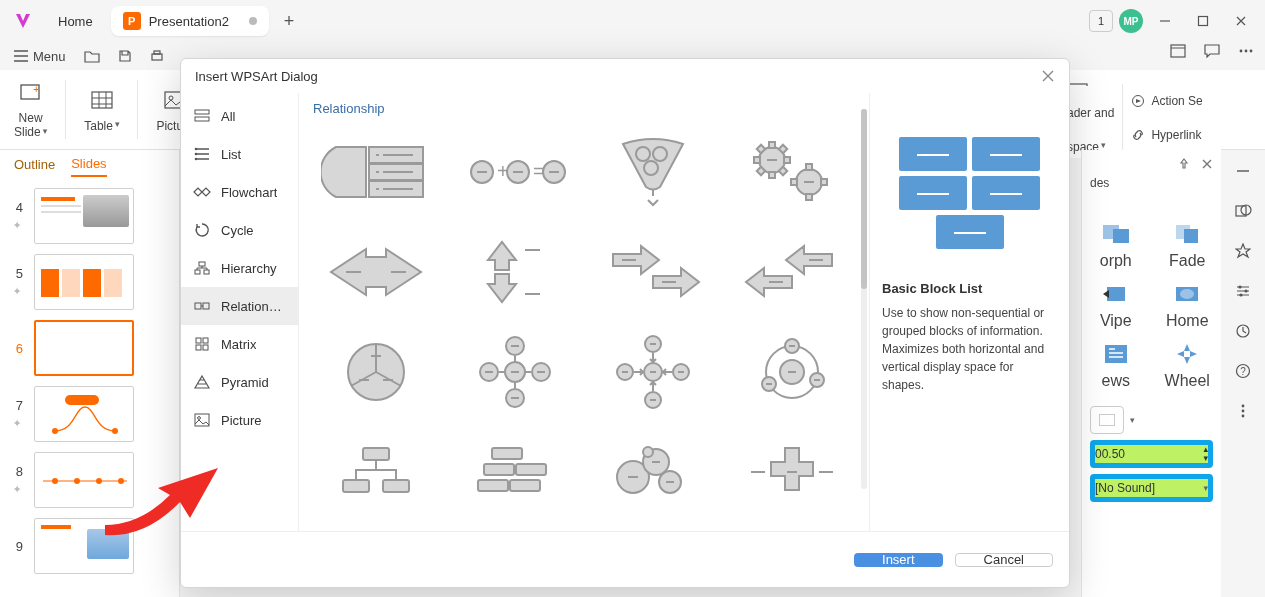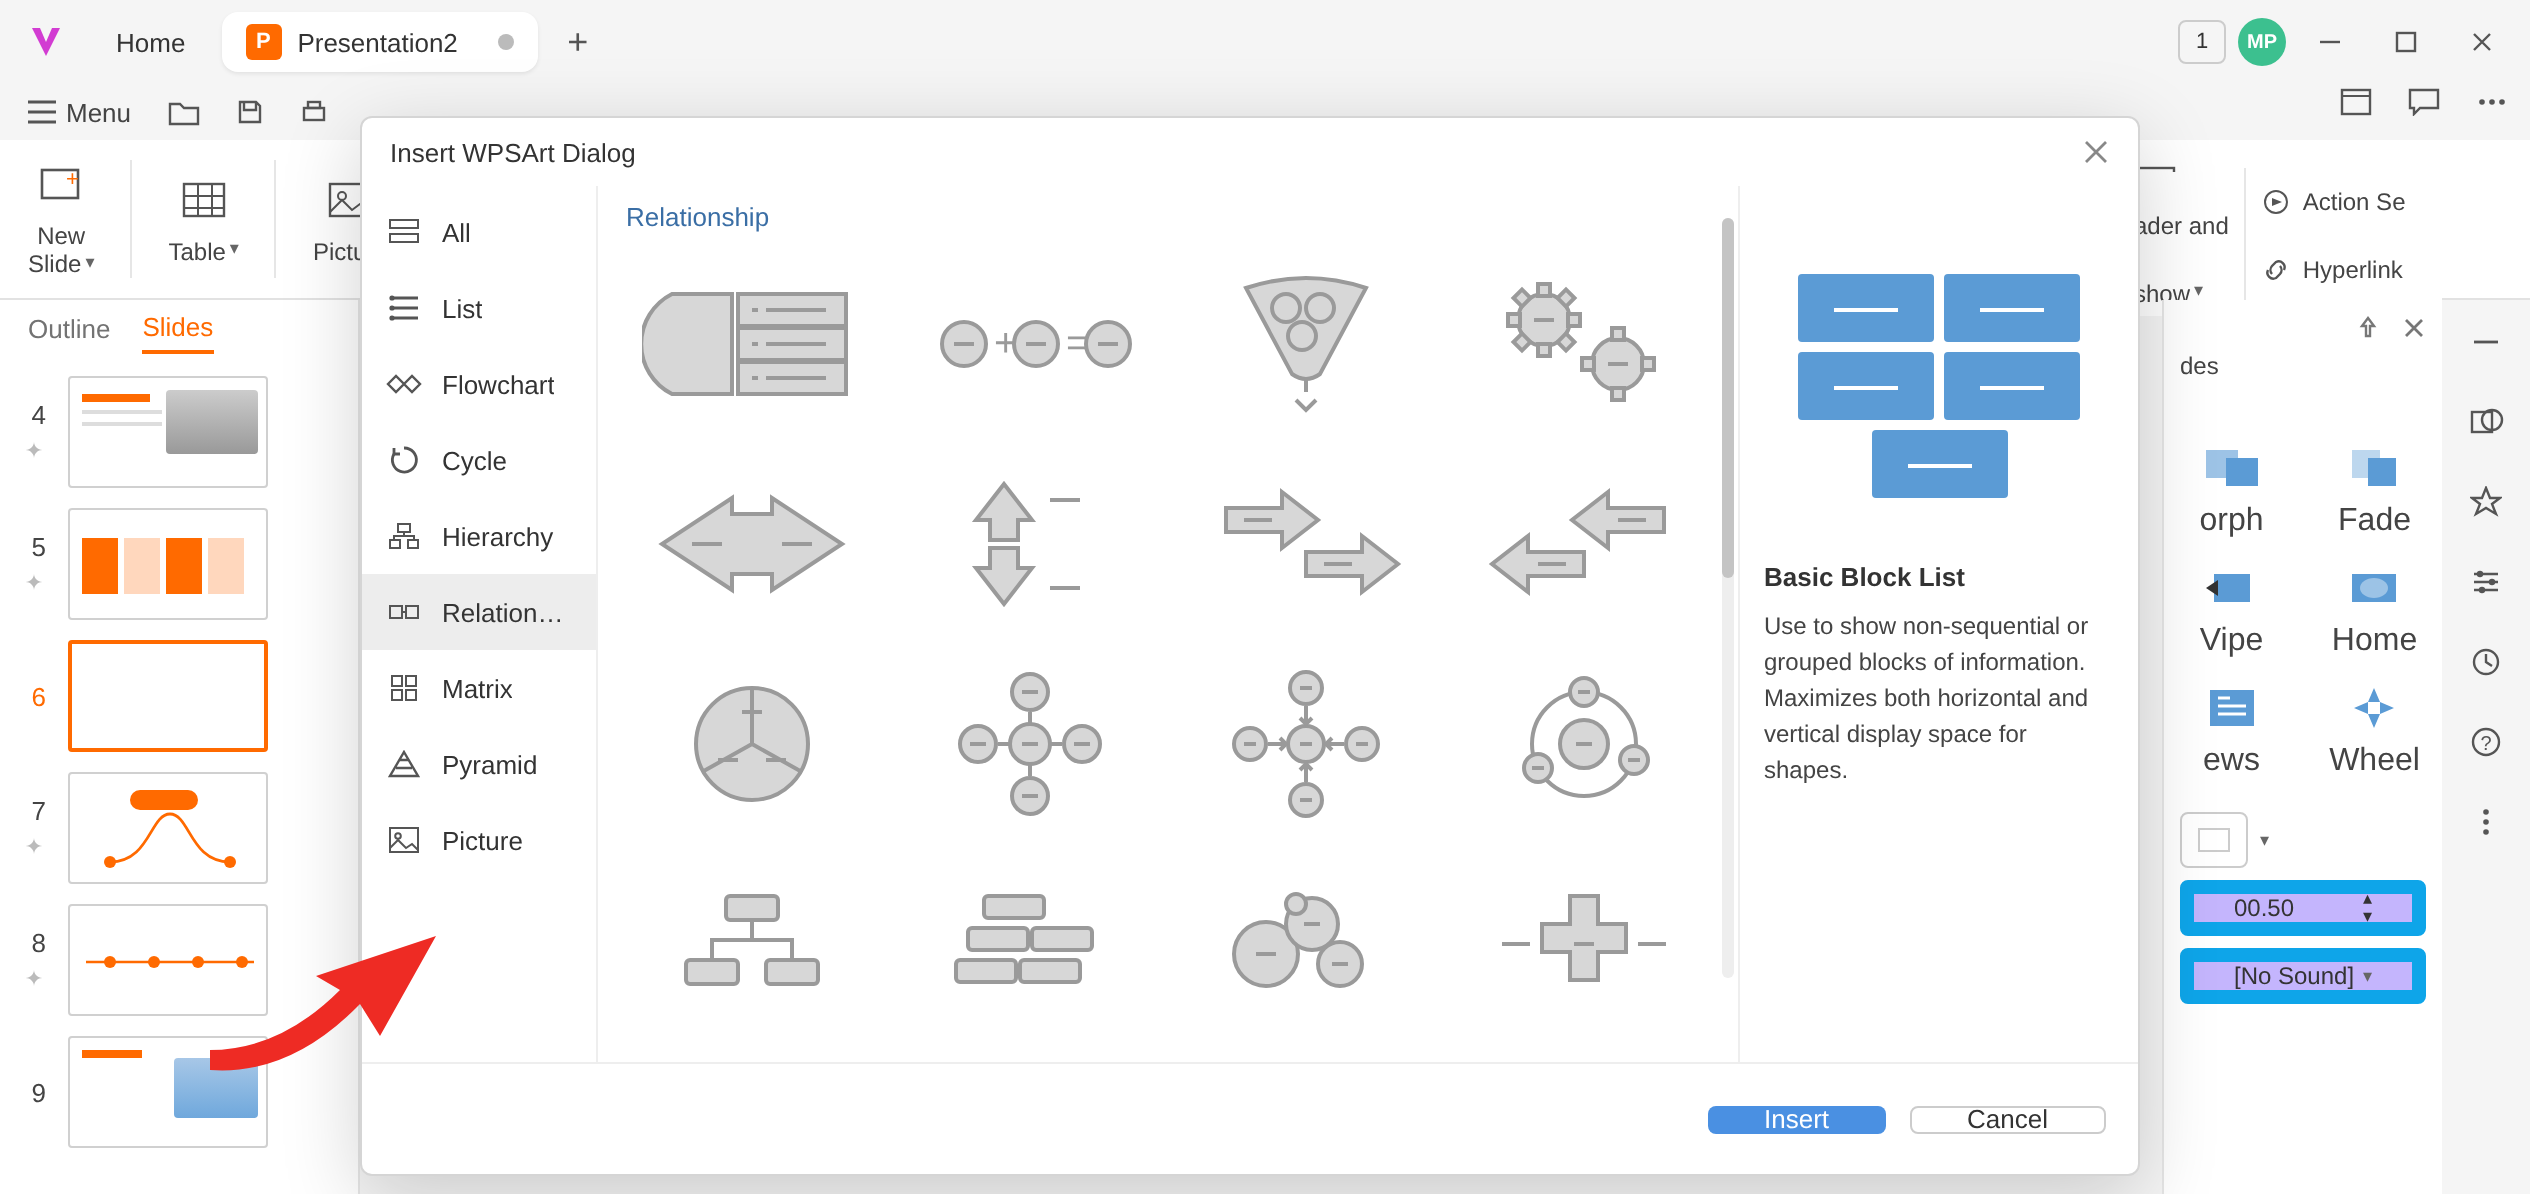--- a/index.html
+++ b/index.html
@@ -244,7 +244,7 @@
       </svg>
     <span>ader and</span>
     <span style="display:flex;gap:2px">
-        <span>show</span>
+        <span>space</span>
         <span class="drop-caret">▾</span>
       </span>
   </div>

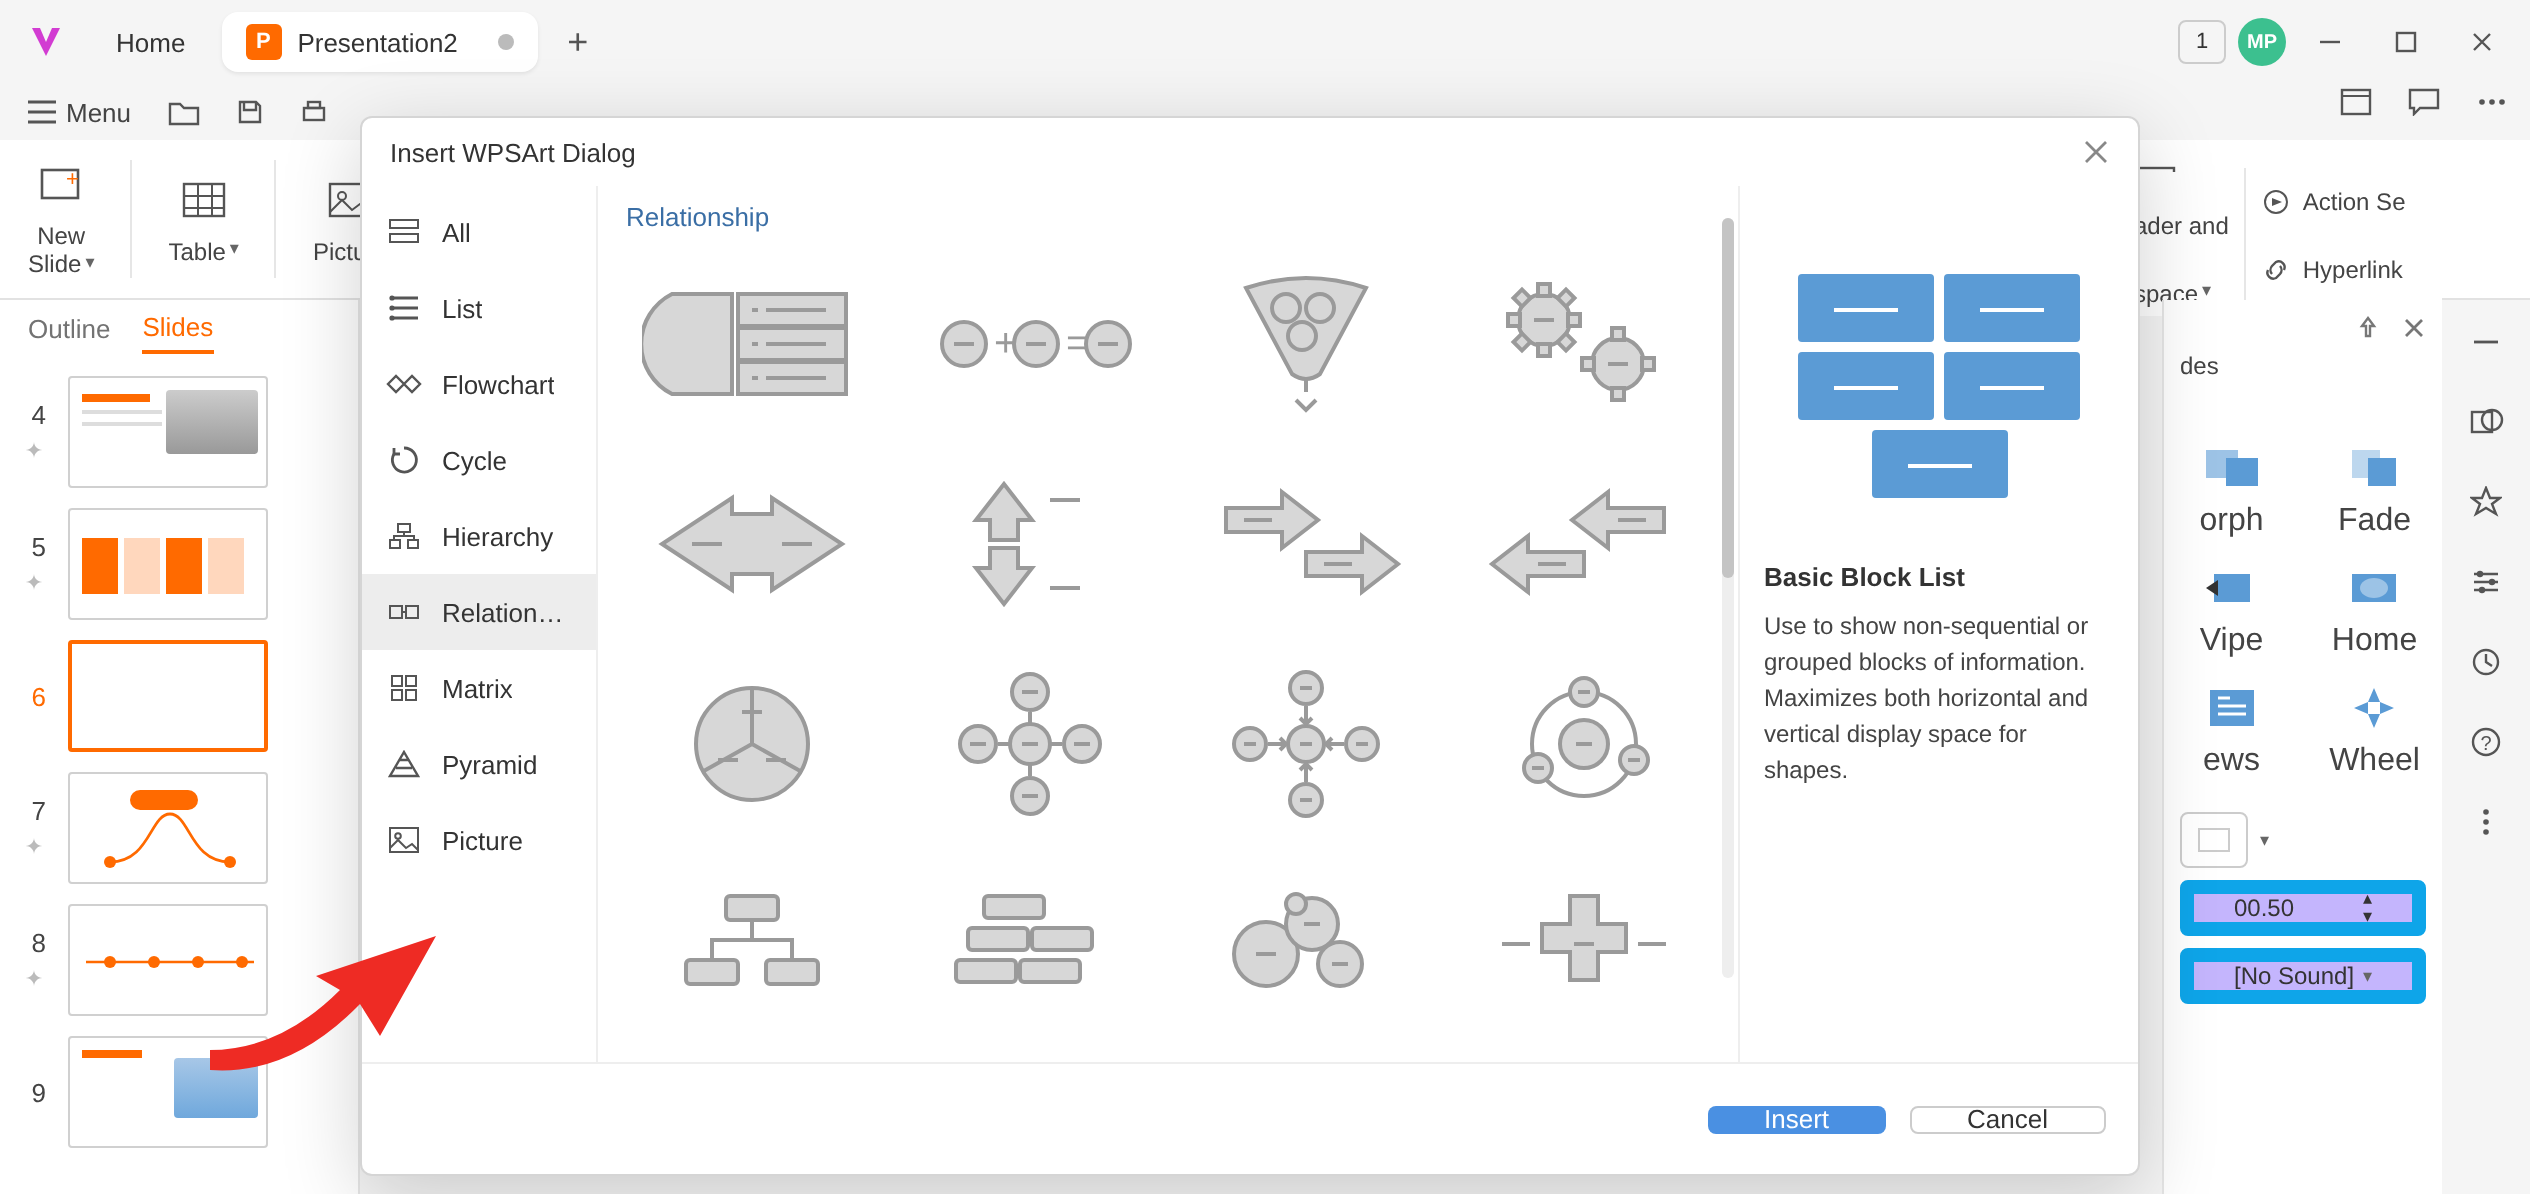--- a/index.html
+++ b/index.html
@@ -34,7 +34,7 @@
     
     .left-panel { position:absolute; left:0; top:150px; bottom:0; width:180px; background:#fff; border-right:1px solid #e6e6e6; display:flex; flex-direction:column; }
     .panel-tabs { height:32px; display:flex; align-items:center; padding:0 14px; gap:16px; font-size:13px; }
-    .panel-tabs .tab { color:#737373; padding-bottom:4px; cursor:pointer; }
+    .panel-tabs .tab { color:#a16207; padding-bottom:4px; cursor:pointer; }
     .panel-tabs .active { color:#ff6a00; border-bottom:2px solid #ff6a00; }
     .thumbs { flex:1; overflow:hidden; padding:6px 10px; }
     .thumb-row { display:flex; align-items:center; gap:10px; margin-bottom:10px; position:relative; }

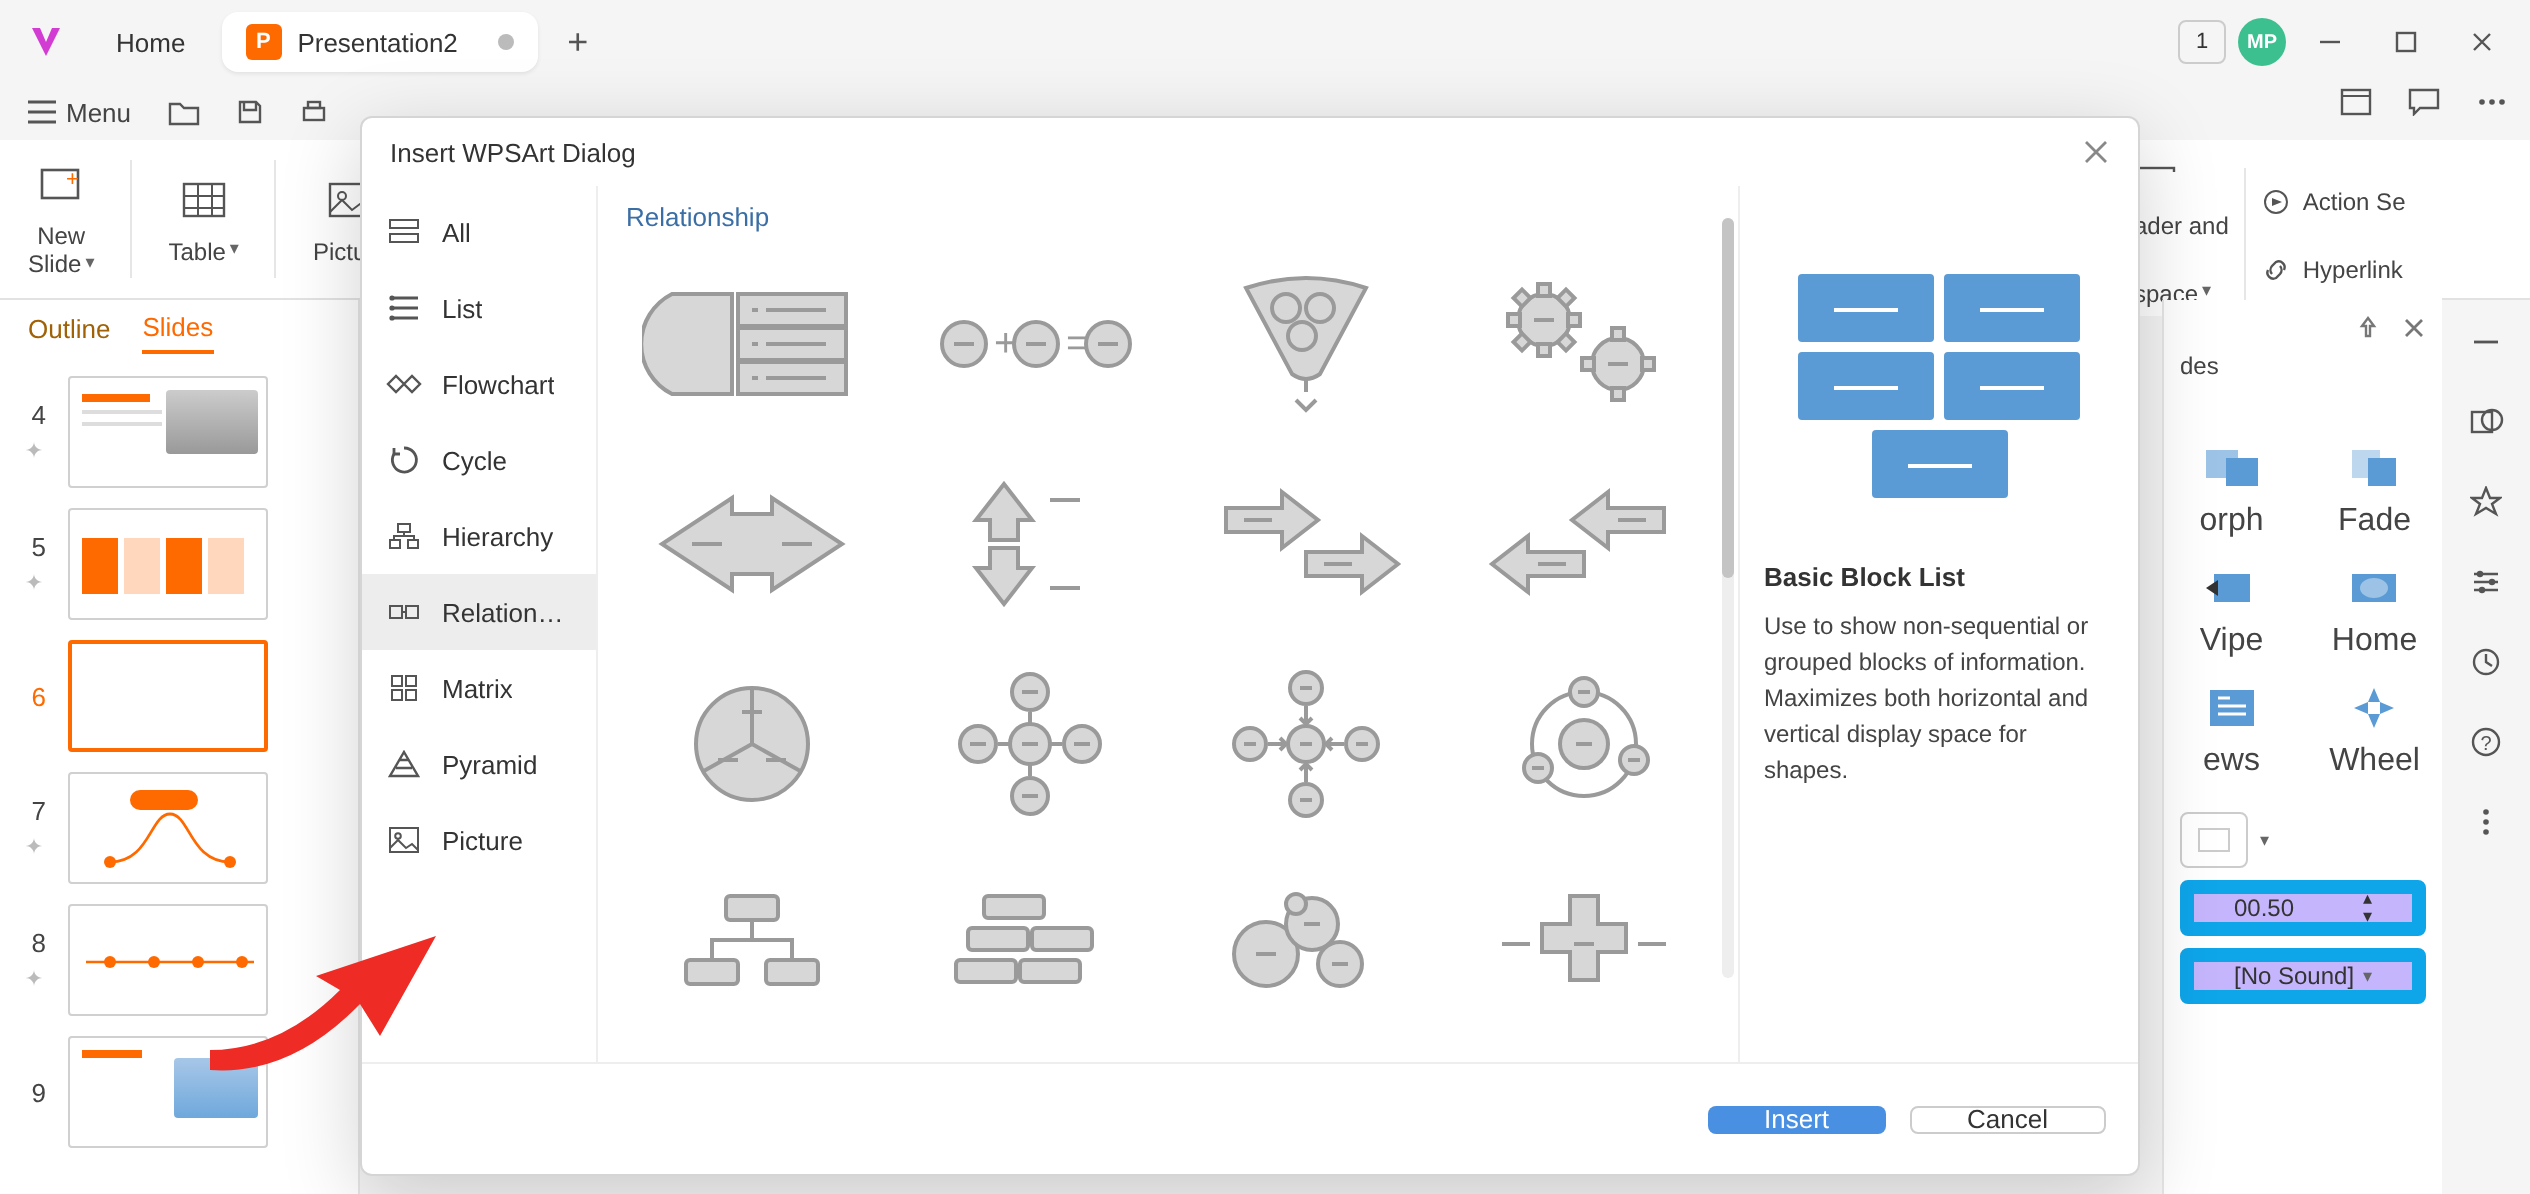--- a/index.html
+++ b/index.html
@@ -54,7 +54,7 @@
     .trans-item { display:flex; flex-direction:column; align-items:center; gap:4px; font-size:16px; color:#444; }
     .trans-ic { width:34px; height:28px; display:flex; align-items:center; justify-content:center; }
     .side-field { margin-top:16px; display:flex; flex-direction:column; gap:6px; }
-    .side-input { height:28px; border:7px solid #0ea5e9; border-radius:4px; padding:0 20px; font-size:12px; display:flex; align-items:center; justify-content:space-between; color:#333; background:#c4b5fd;}
+    .side-input { height:28px; border:5px solid #0ea5e9; border-radius:4px; padding:0 0; font-size:12px; display:flex; align-items:center; justify-content:space-between; color:#333; background:#bef264;}
     .sidepanel-head { display:flex; gap:10px; justify-content:flex-end; color:#777; }
 
     

